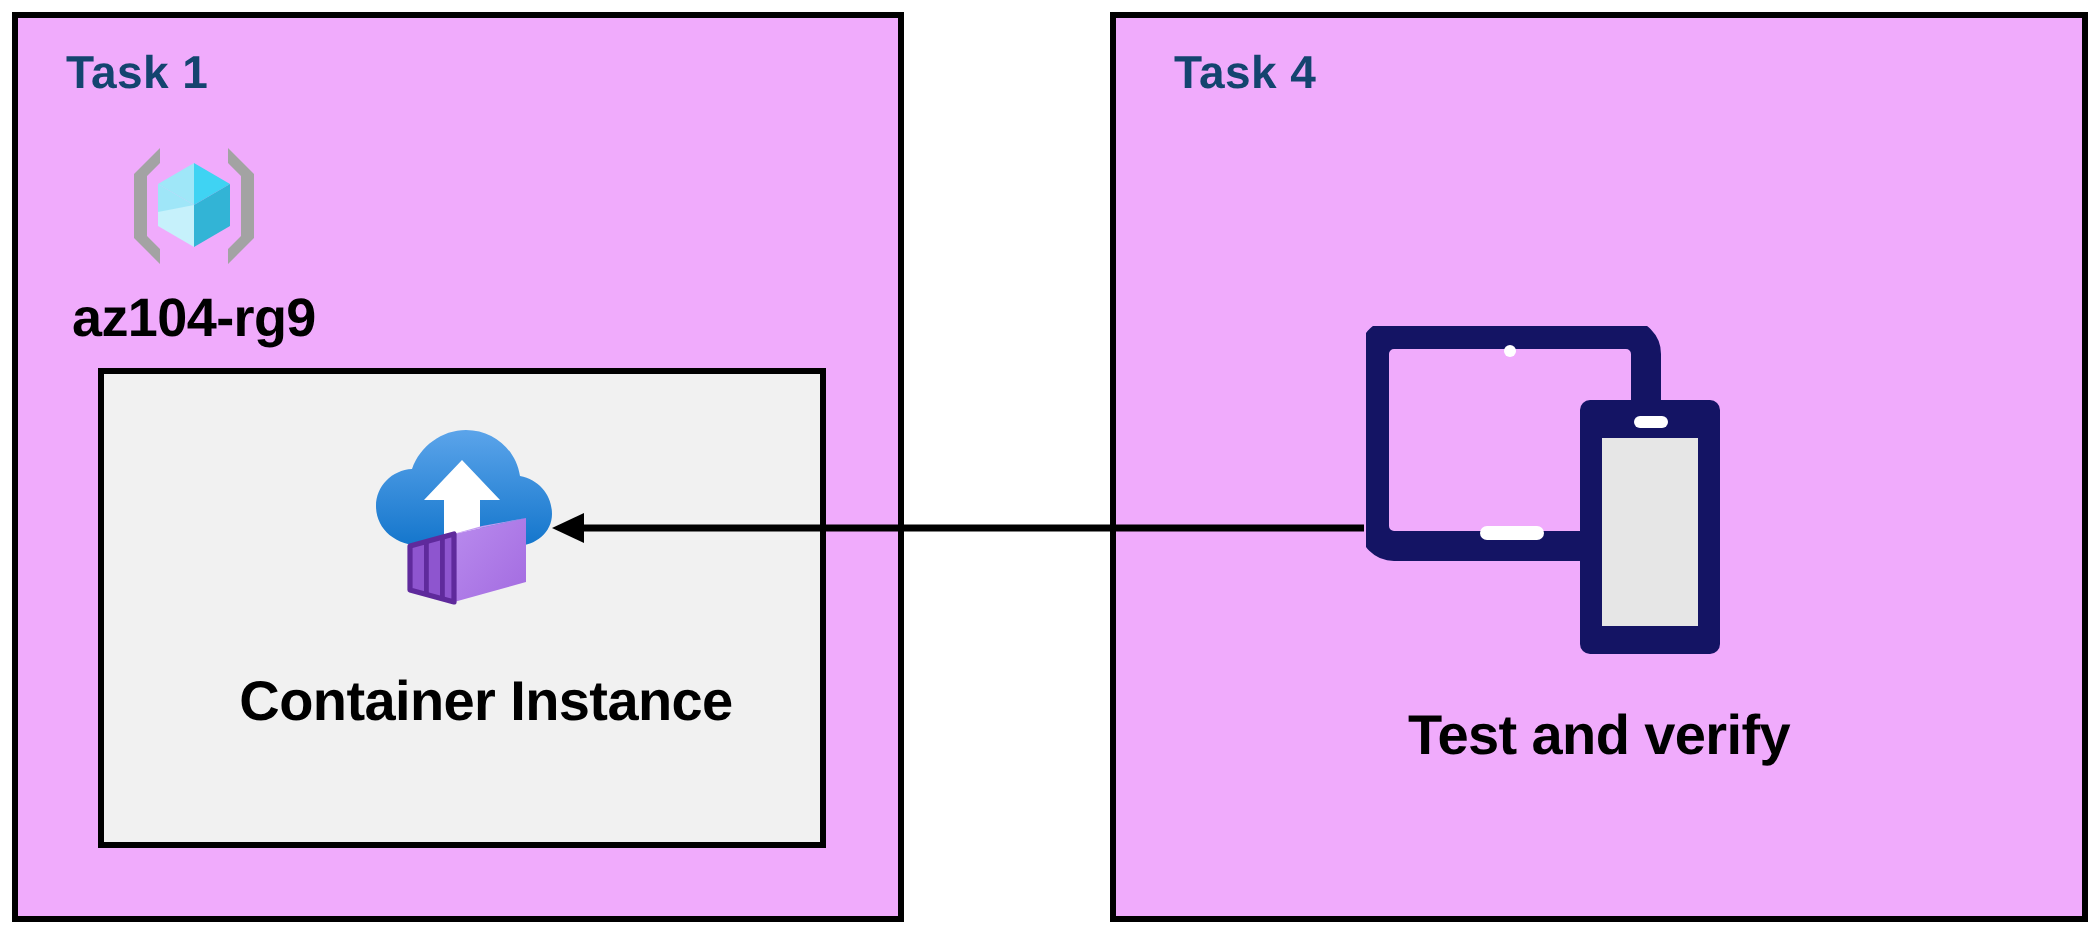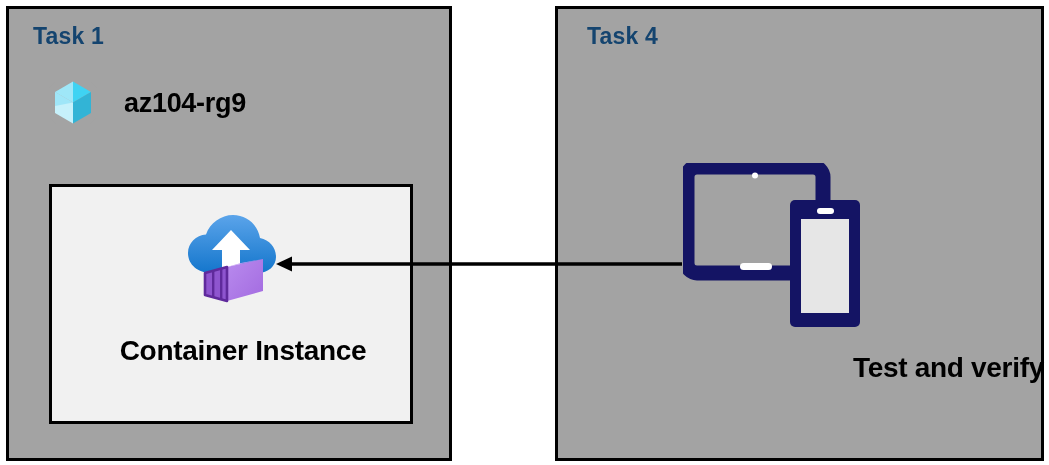--- a/index.html
+++ b/index.html
@@ -21,7 +21,7 @@
   
   .panel {
     position: absolute;
-    background: #a3a3a3;
+    background: #f0abfc;
     border: 3px solid #000000;
     box-sizing: border-box;
     text-decoration: underline;

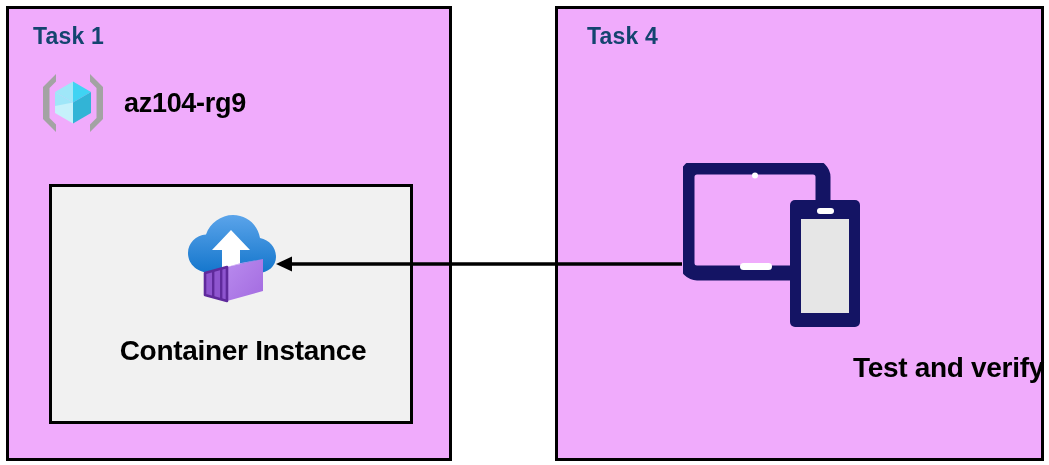--- a/index.html
+++ b/index.html
@@ -57,7 +57,8 @@
     top: 57px;
     display: flex;
     align-items: center;
-    gap: 14px;
+    gap: 4px;
+    flex-direction: column;
   }
   #rg-icon {
     width: 74px;

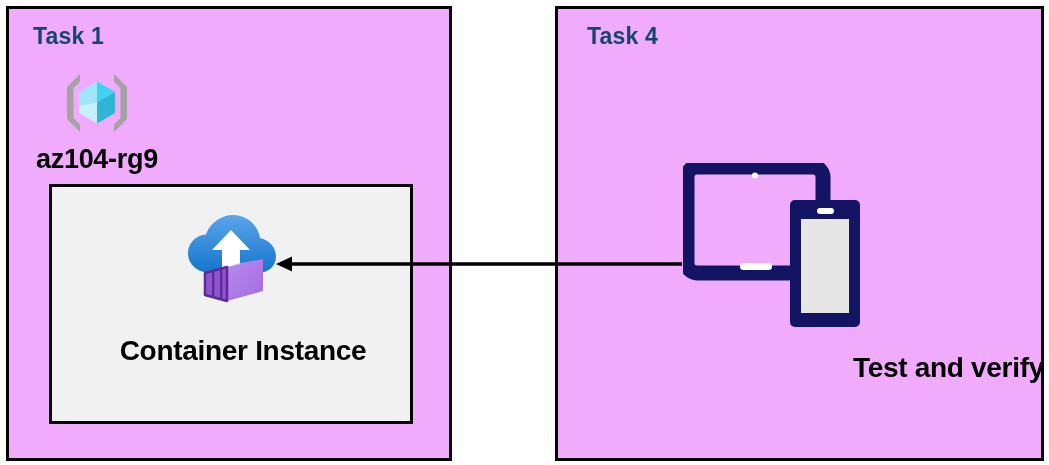--- a/index.html
+++ b/index.html
@@ -121,7 +121,7 @@
     left: 555px;
     top: 352px;
     width: 489px;
-    text-align: right;
+    text-align: center;
     font-size: 28px;
     font-weight: bold;
     color: #000000;

